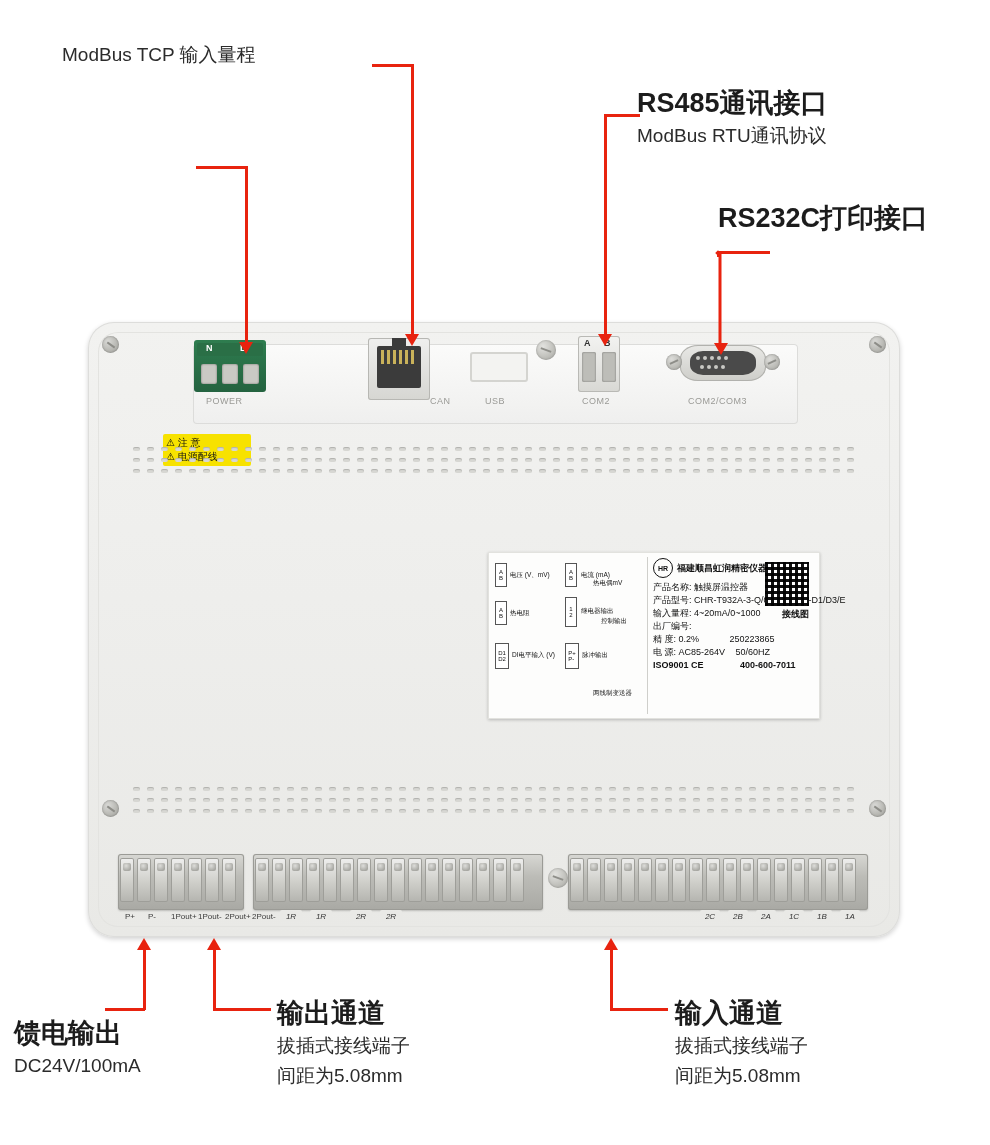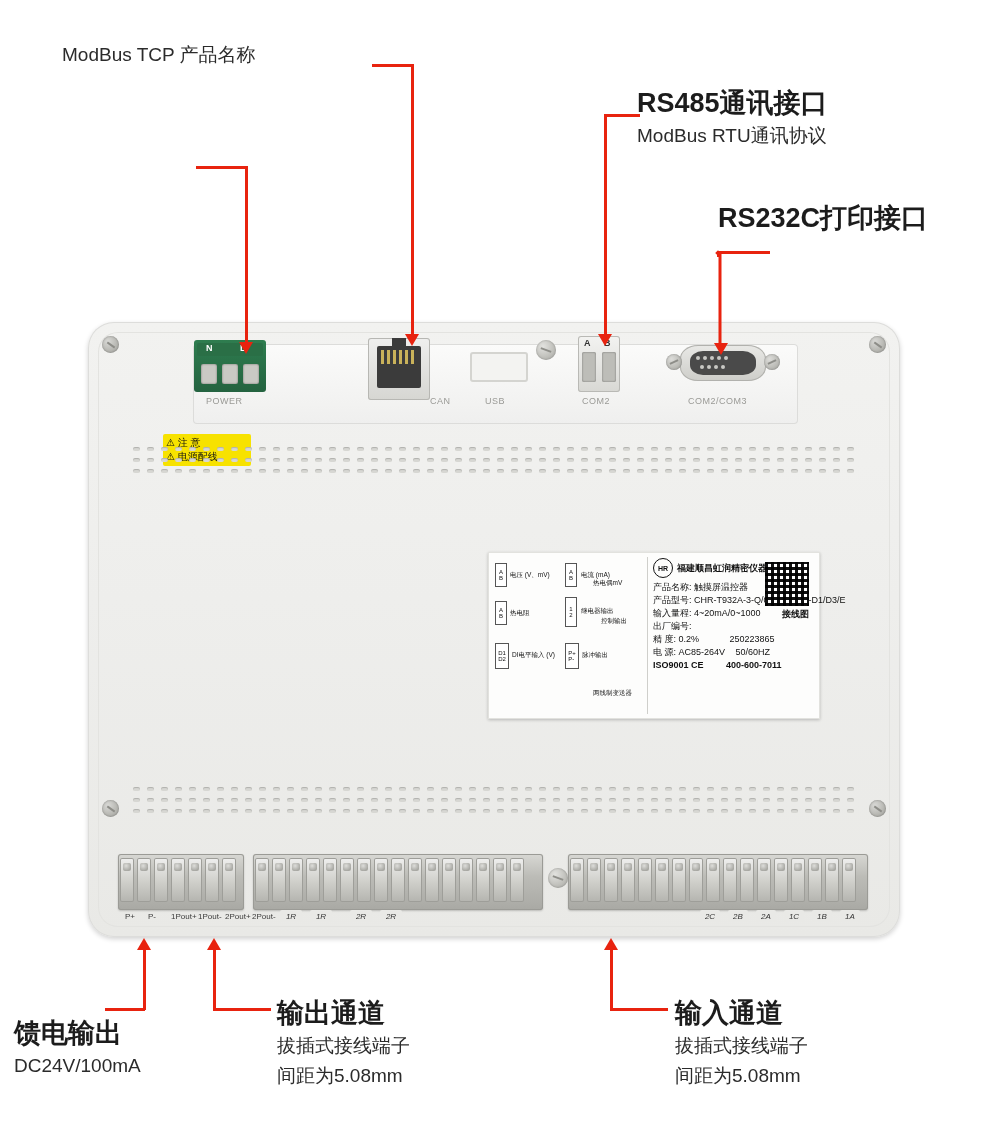--- a/index.html
+++ b/index.html
@@ -1090,7 +1090,7 @@
   </div>
 
   <div class="callout" style="left:62px; top:38px;">
-    <div class="sub">ModBus TCP 产品名称</div>
+    <div class="sub">ModBus TCP 输入量程</div>
   </div>
   <div class="lead h" style="left:372px; top:64px; width:42px;"></div>
   <div class="lead v" style="left:411px; top:64px; height:272px;"></div>

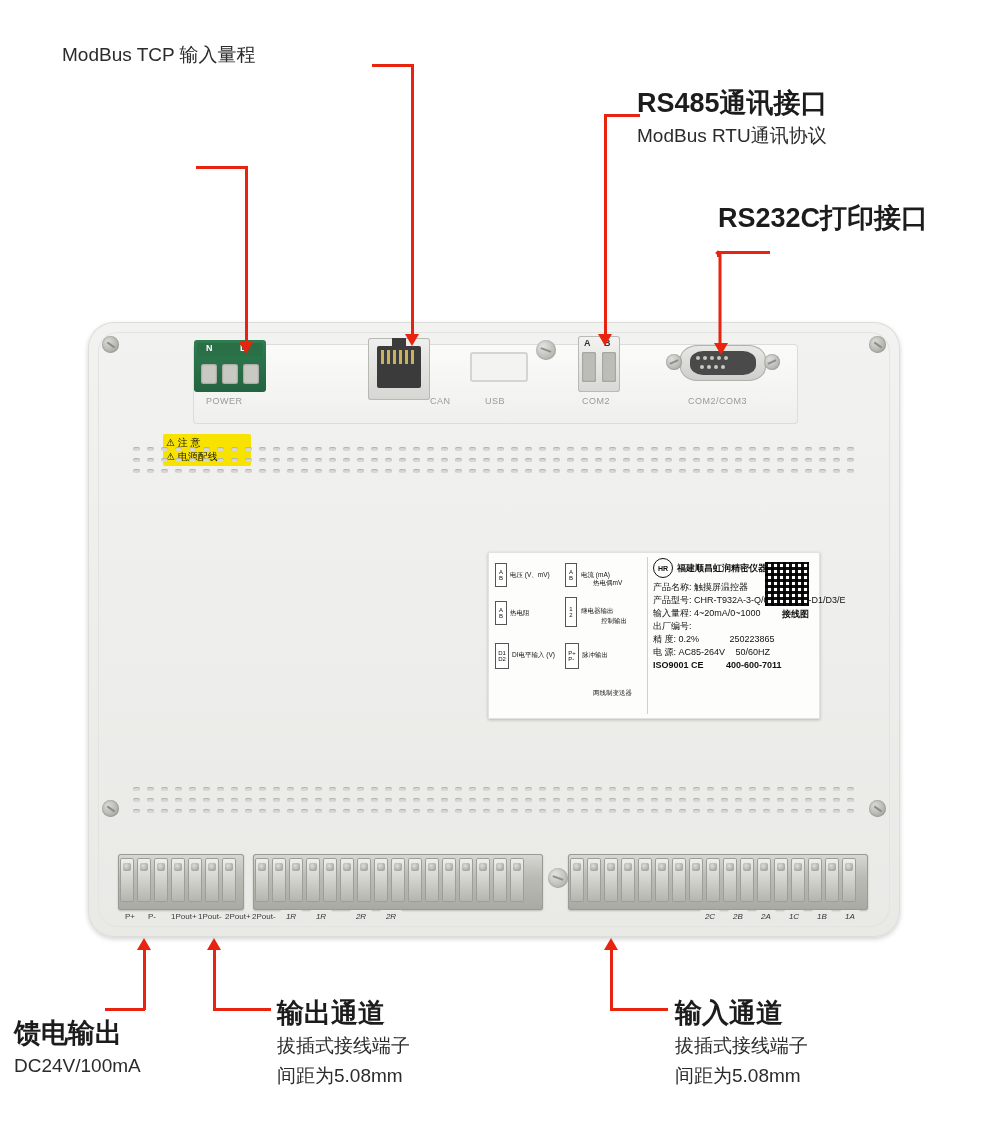--- a/index.html
+++ b/index.html
@@ -1015,7 +1015,7 @@
         </div>
         <div class="row" style="font-weight:700;">
           <span>ISO9001   CE</span>
-          <span style="margin-left:20px;">400-600-7011</span>
+          <span style="margin-left:34px;">400-600-7011</span>
         </div>
       </div>
     </div>

